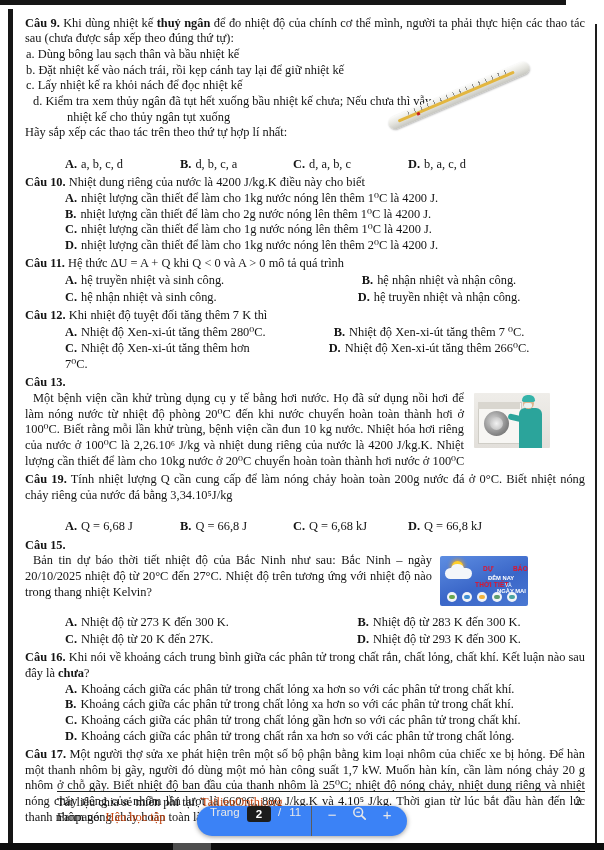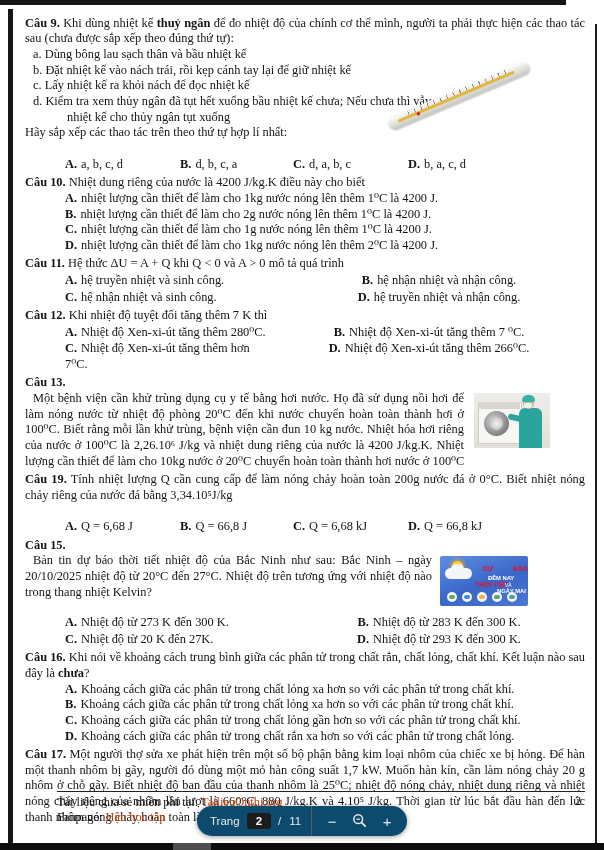--- a/index.html
+++ b/index.html
@@ -18,7 +18,7 @@
   .stem{text-align:justify;}
   b{font-weight:bold;}
   .ol{margin-right:4px;}
-  .itm{margin-left:8px;}
+  .itm{margin-left:1px;}
   .itm-d{margin-left:8px;padding-left:34px;text-indent:-34px;}
   .olist{padding-left:40px;}
   .orow{display:flex;padding-left:40px;margin-top:16px;}

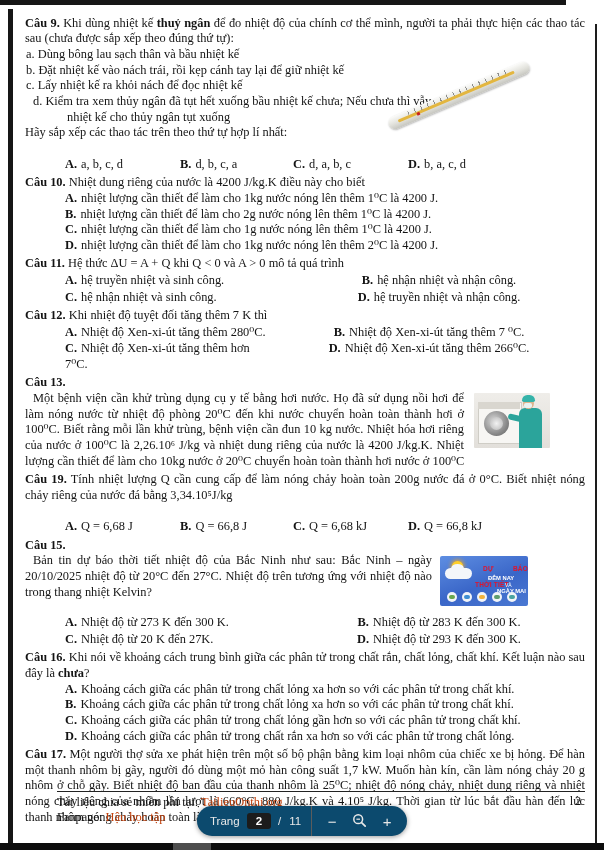--- a/index.html
+++ b/index.html
@@ -80,8 +80,8 @@
   .pagenum{position:absolute;left:575px;top:794px;font-size:12.5px;}
 
   
-  .toolbar{position:absolute;left:197px;top:806px;width:210px;height:30px;background:#0c4a6e;
-    border-radius:15px;display:flex;align-items:center;color:#e8e8e8;
+  .toolbar{position:absolute;left:197px;top:806px;width:210px;height:30px;background:#3b82f6;
+    border-radius:15px;display:flex;align-items:flex-start;color:#e8e8e8;
     font-family:"Liberation Sans","DejaVu Sans",sans-serif;font-size:11.5px;
     box-shadow:0 1px 5px rgba(0,0,0,.4);}
   .tb-label{margin-left:13px;}

